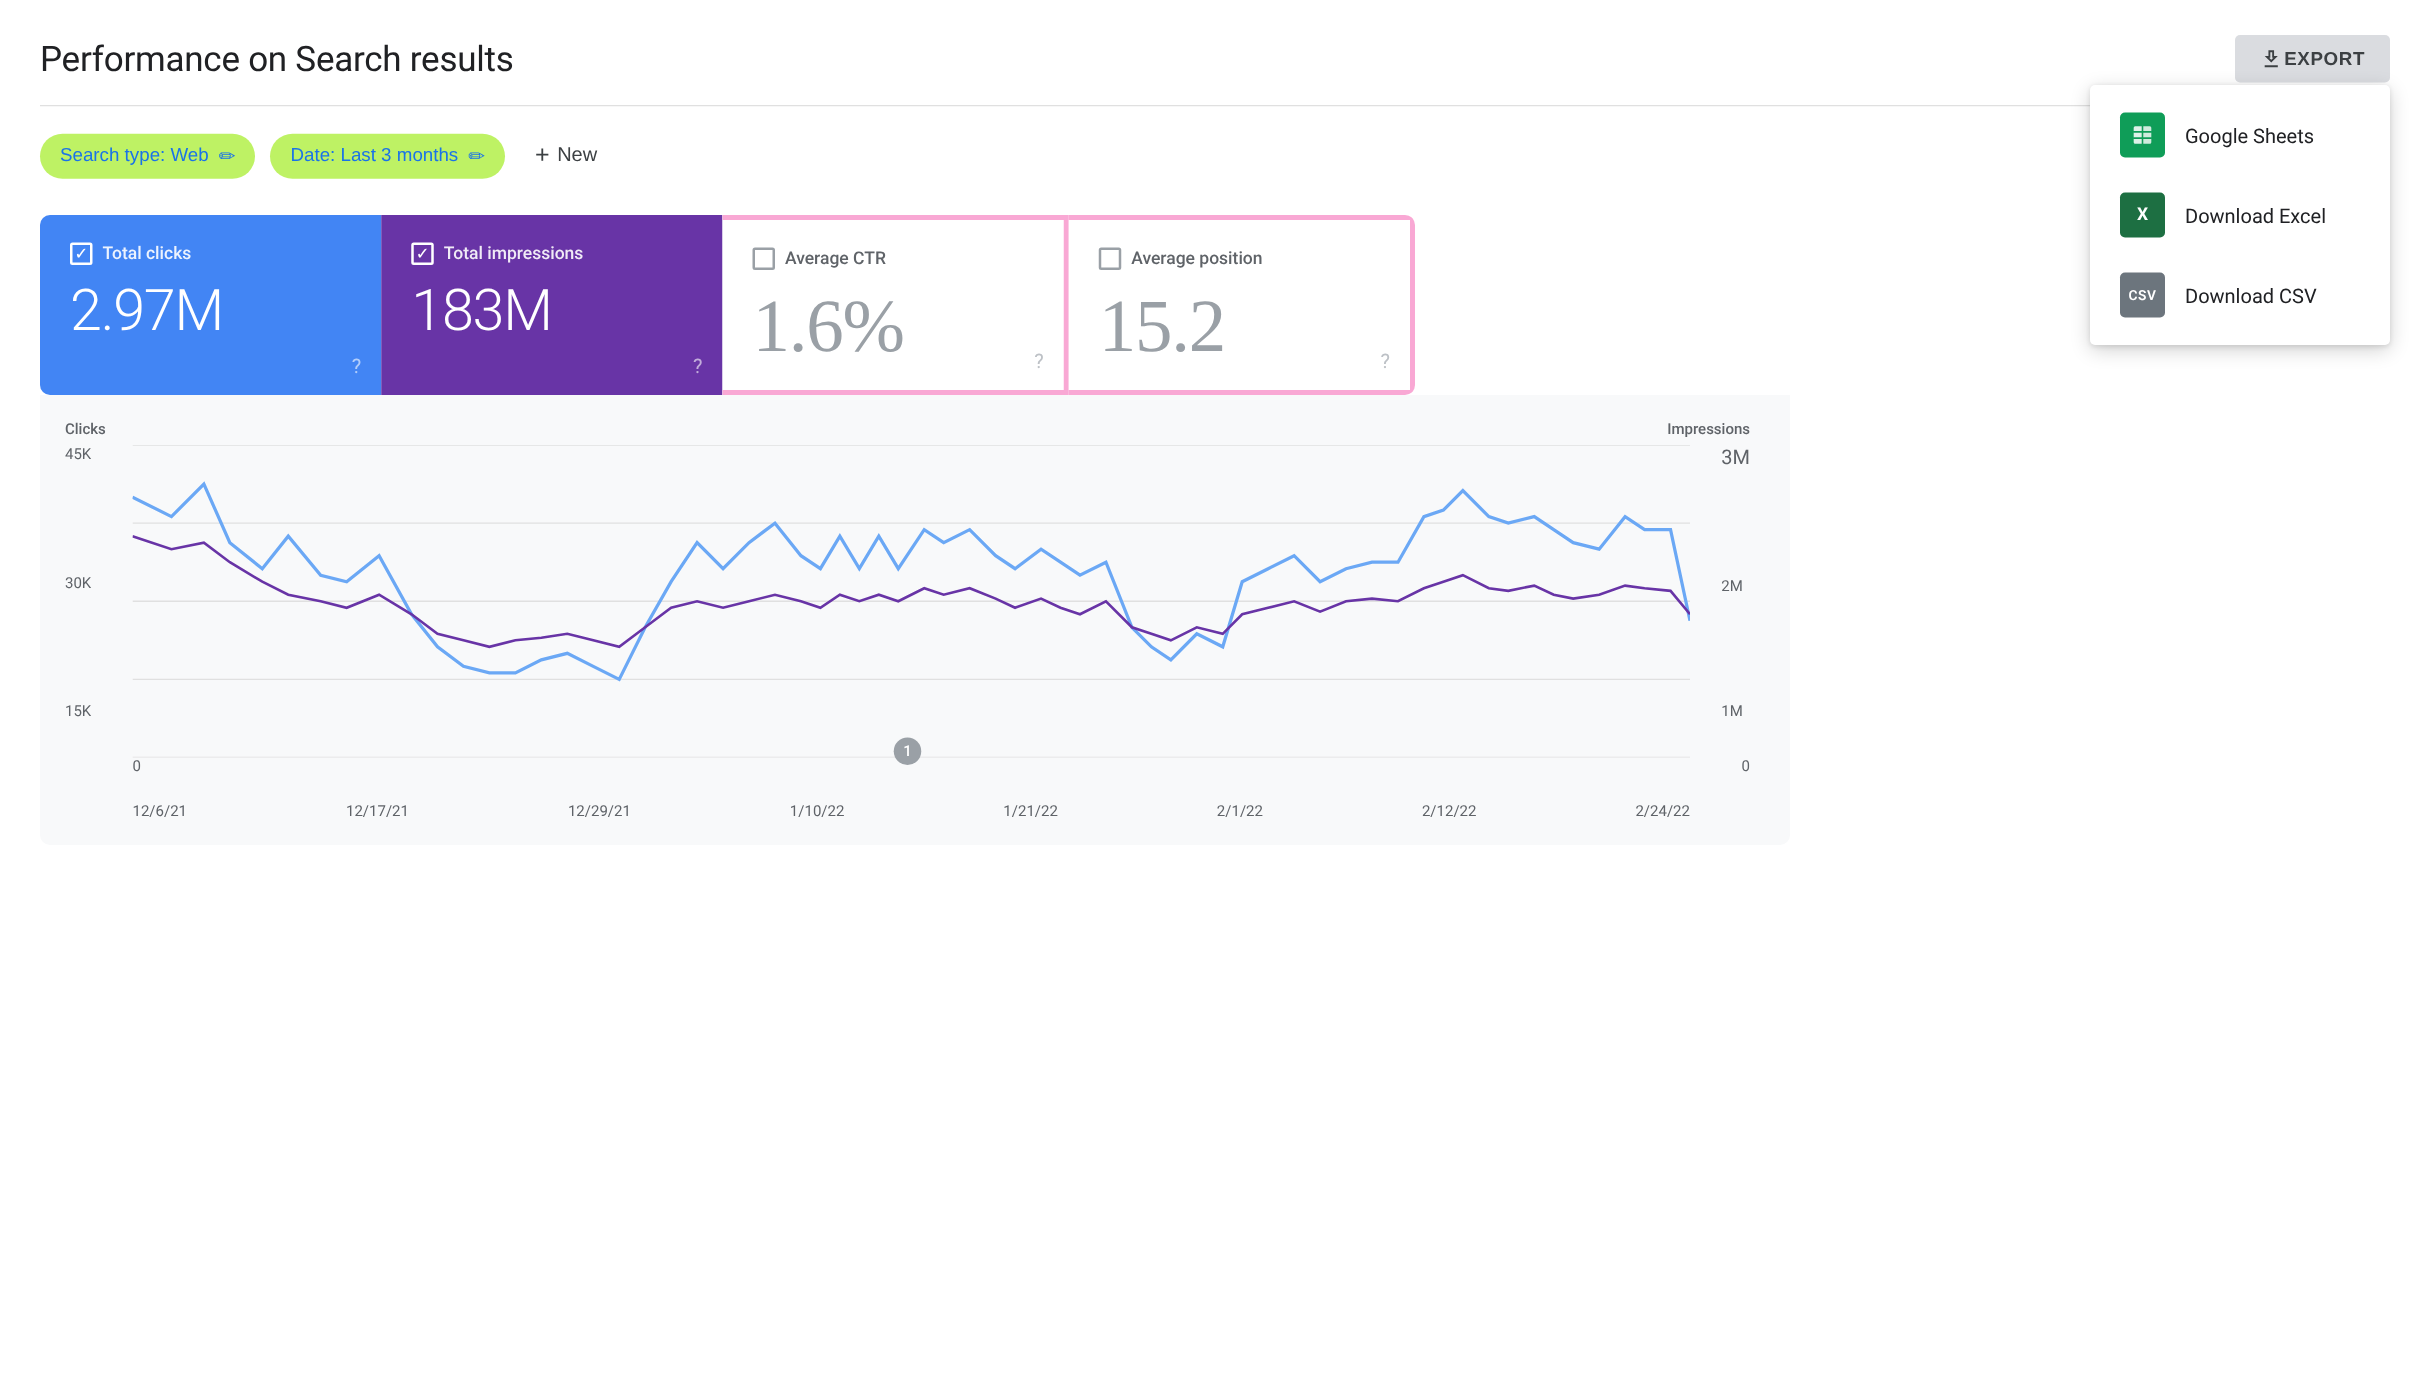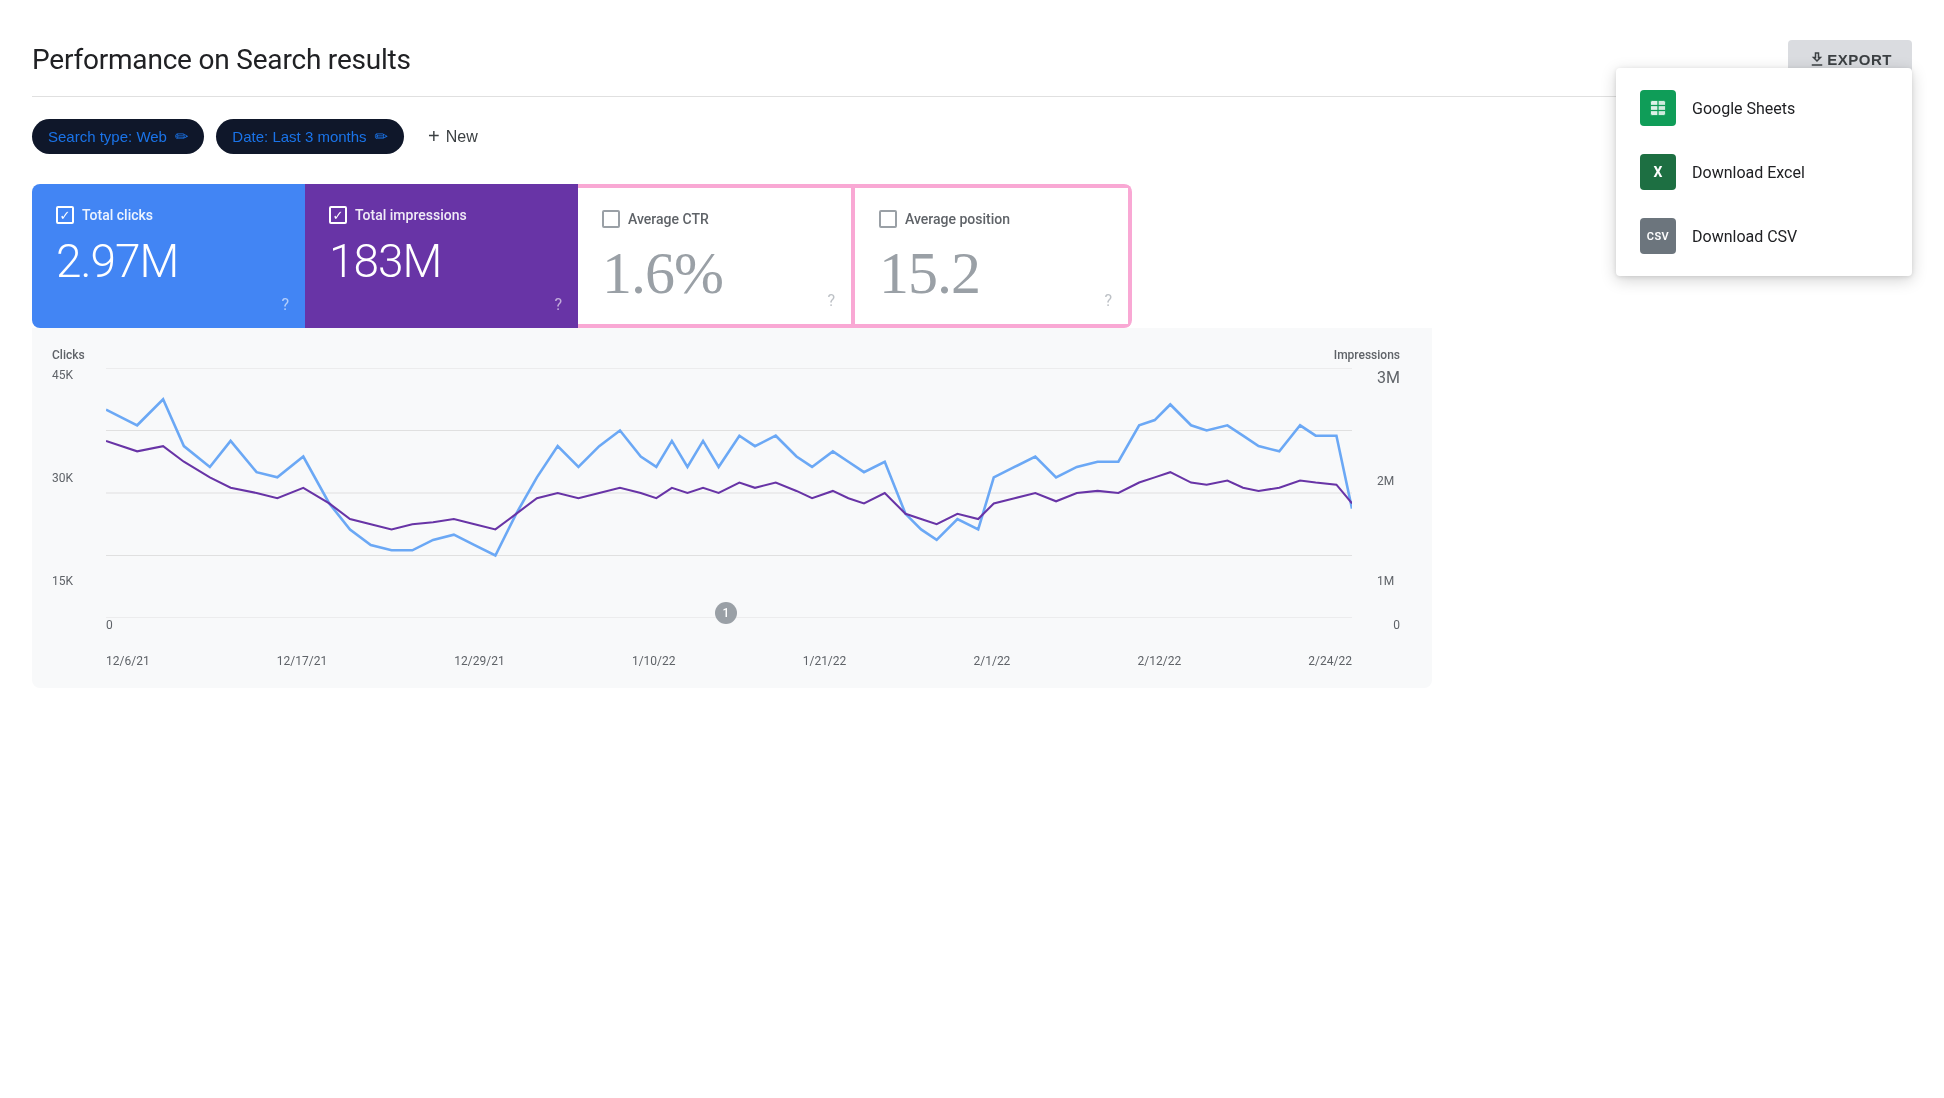--- a/index.html
+++ b/index.html
@@ -13,7 +13,7 @@
     .main-container {
       background: #fff;
       margin: 0;
-      padding: 40px 32px 32px 32px;
+      padding: 28px 32px 32px 32px;
       min-height: 1098px;
       position: relative;
     }

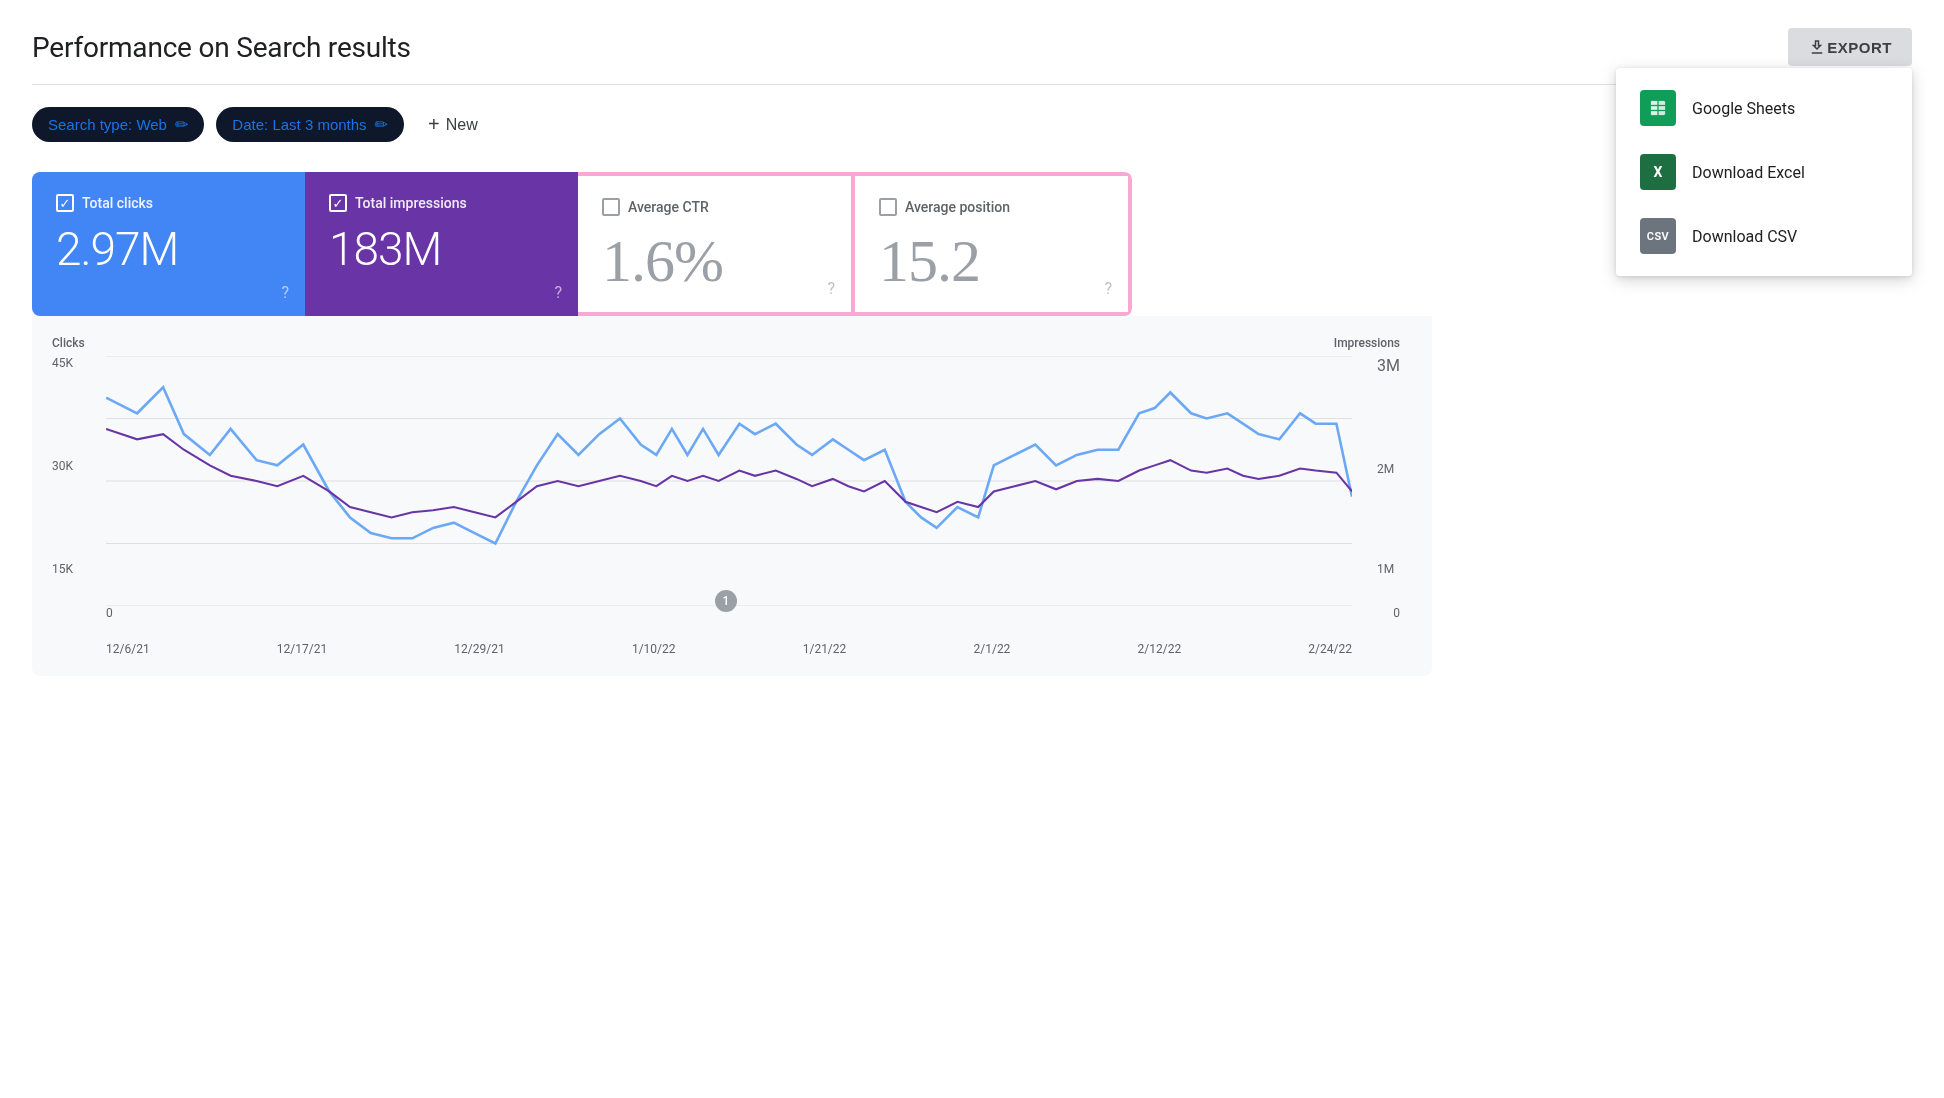--- a/index.html
+++ b/index.html
@@ -210,7 +210,7 @@
       background: #fff;
       border-radius: 4px;
       box-shadow: 0 4px 16px rgba(0,0,0,0.18), 0 1px 4px rgba(0,0,0,0.10);
-      width: 296px;
+      width: 240px;
       z-index: 100;
       padding: 8px 0;
     }

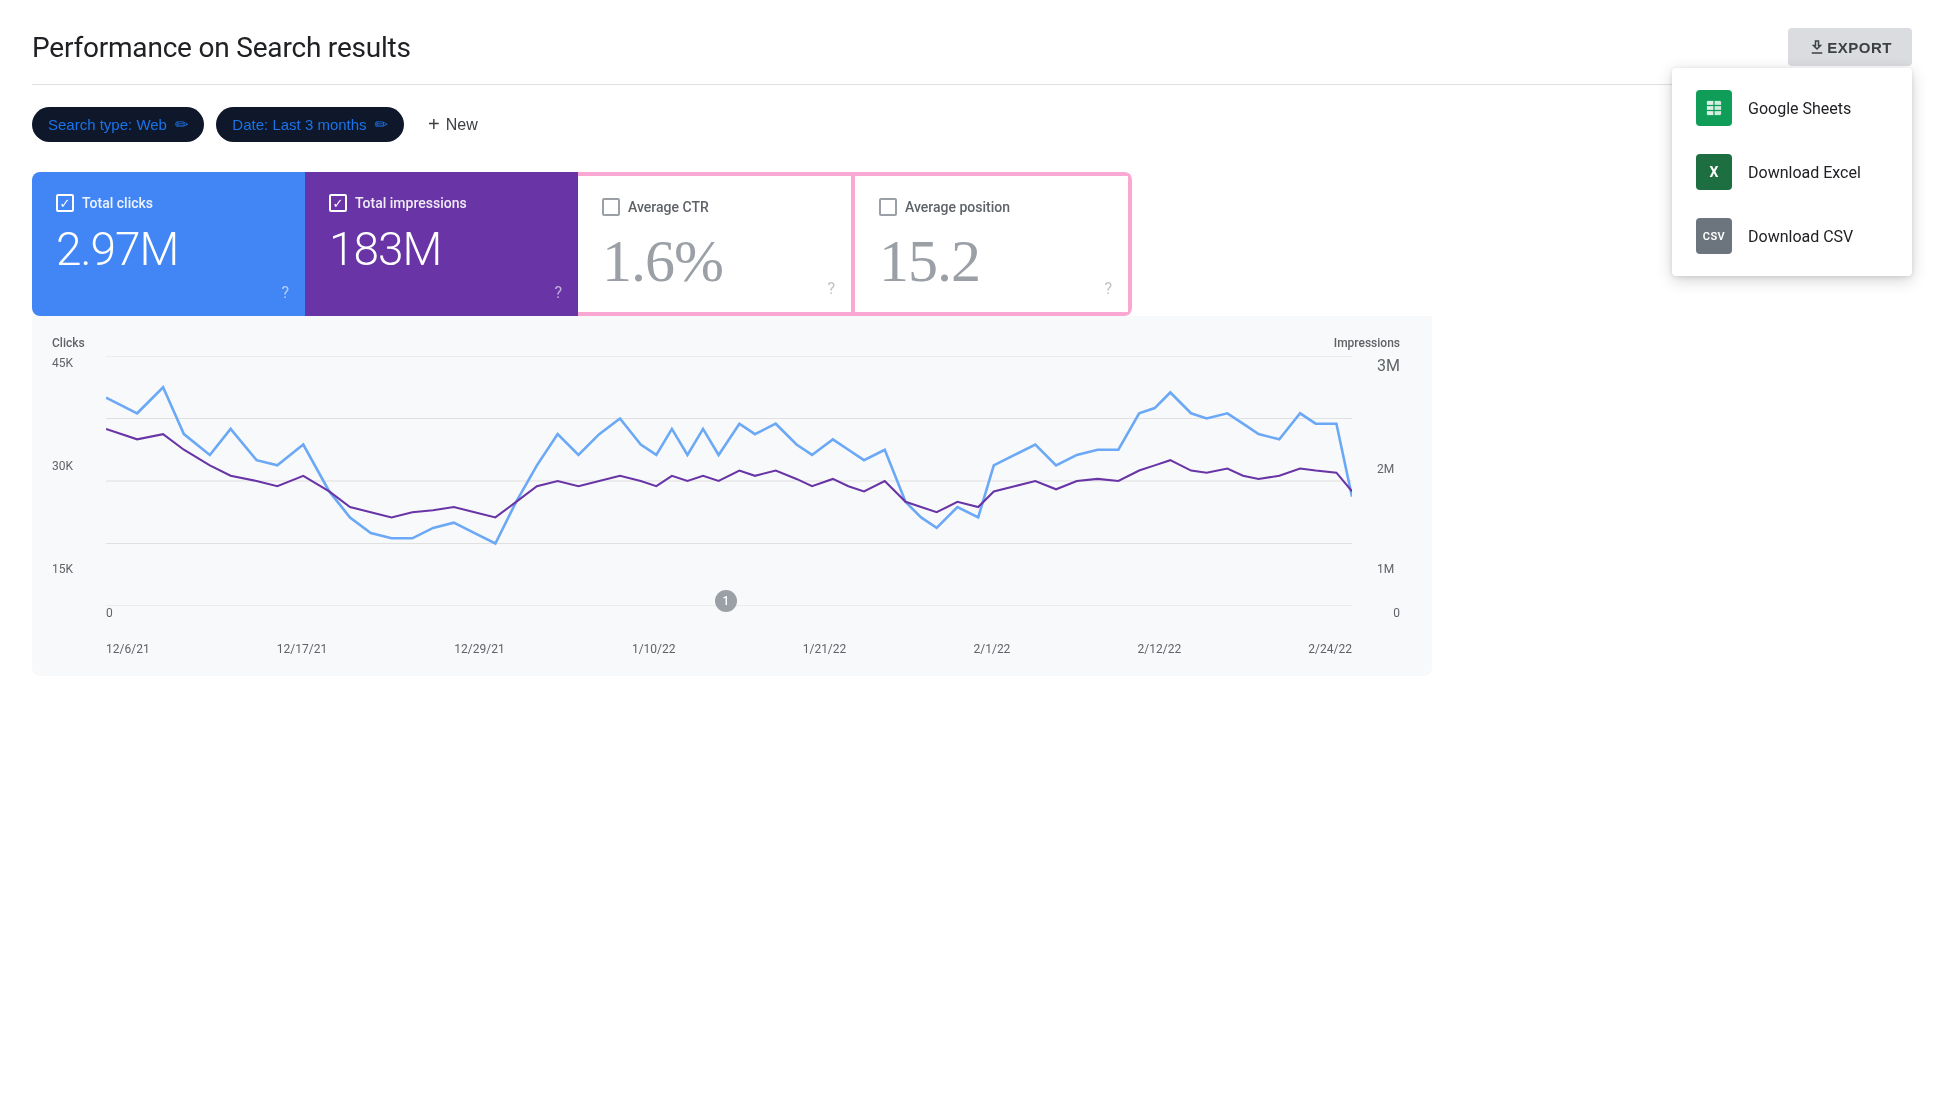--- a/index.html
+++ b/index.html
@@ -59,7 +59,7 @@
       display: flex;
       align-items: center;
       gap: 8px;
-      background: #0f172a;
+      background: #bef264;
       border-radius: 20px;
       padding: 8px 16px;
       font-size: 15px;

